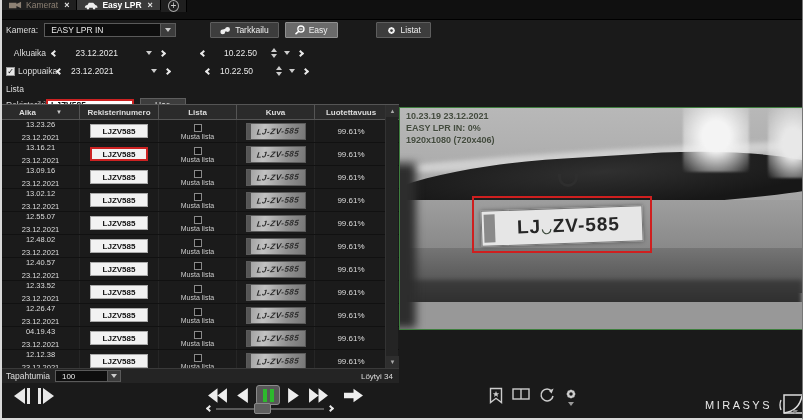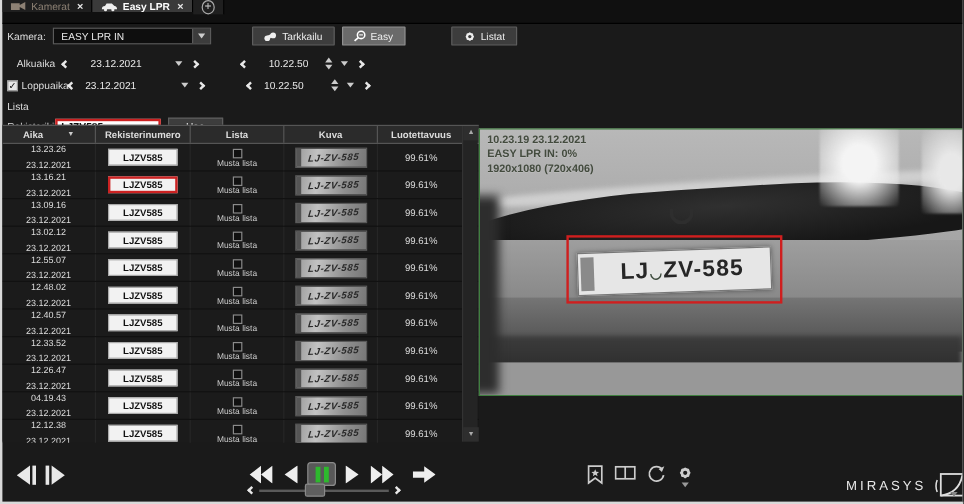--- a/index.html
+++ b/index.html
@@ -457,6 +457,16 @@
     <span class="sarr" style="bottom:0;">▼</span>
   </div>
 
+  <div id="statusbar" class="abs">
+    <span class="lbl" style="padding-left:4px;">Tapahtumia</span>
+    <div class="select" style="width:66px;margin-left:5px;height:12px;">
+      <span class="val" style="flex:1;font-size:8px;">100</span>
+      <span class="dd" style="width:13px;">
+          <span class="caret"></span>
+        </span>
+    </div>
+    <span id="found">Löytyi 34</span>
+  </div>
 
   <div id="video" class="abs">
     <div class="v-top"></div>

